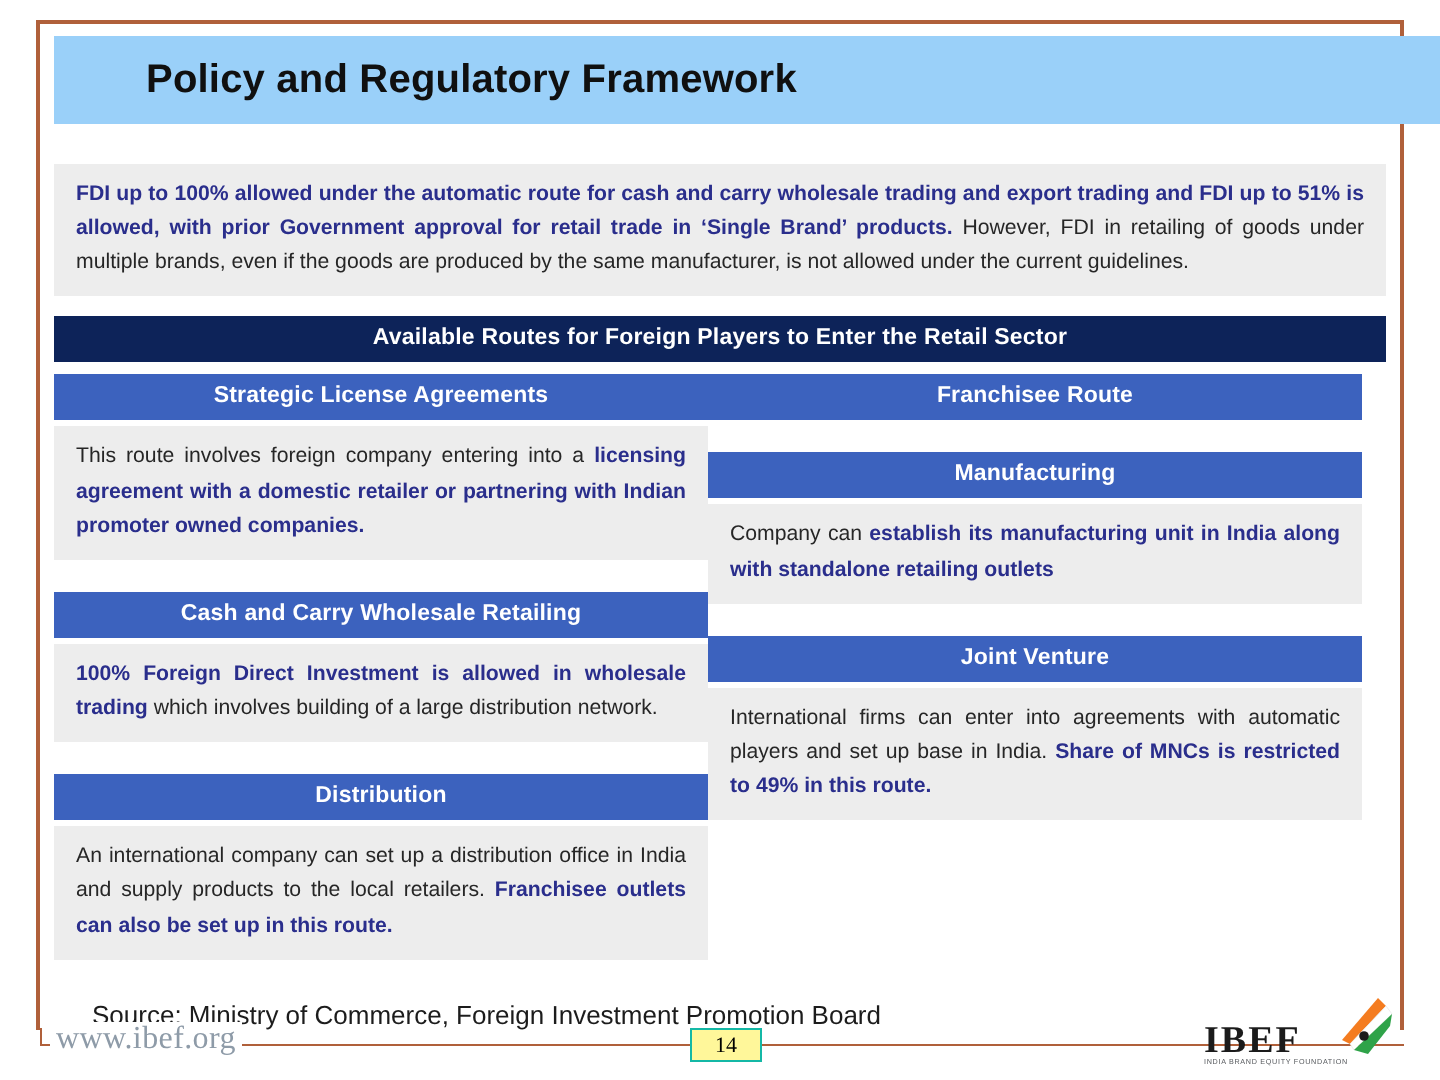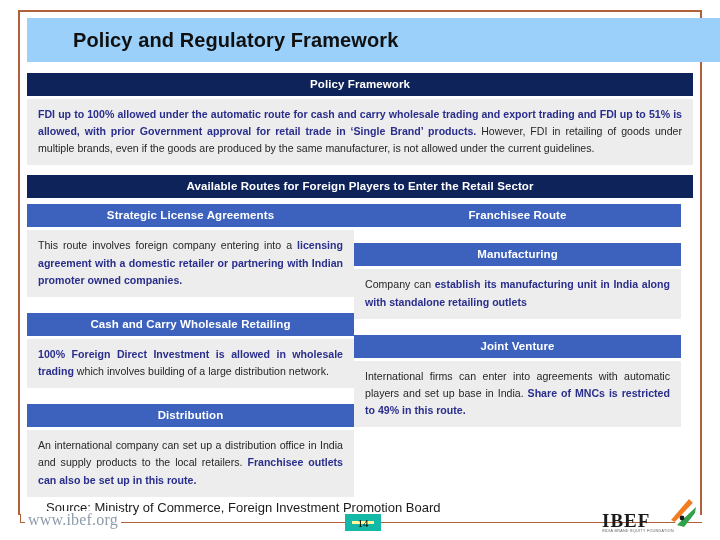--- a/index.html
+++ b/index.html
@@ -210,7 +210,6 @@
 
   <div id="content">
 
-    <div id="policy-band" class="band-dark">Policy Framework</div>
 
     <div id="policy-body" class="body-box">
       <p><span class="hl">FDI up to 100% allowed under the automatic route for cash and carry wholesale trading and export trading and FDI up to 51% is allowed, with prior Government approval for retail trade in ‘Single Brand’ products.</span><span> However, FDI in retailing of goods under multiple brands, even if the goods are produced by the same manufacturer, is not allowed under the current guidelines.</span></p>

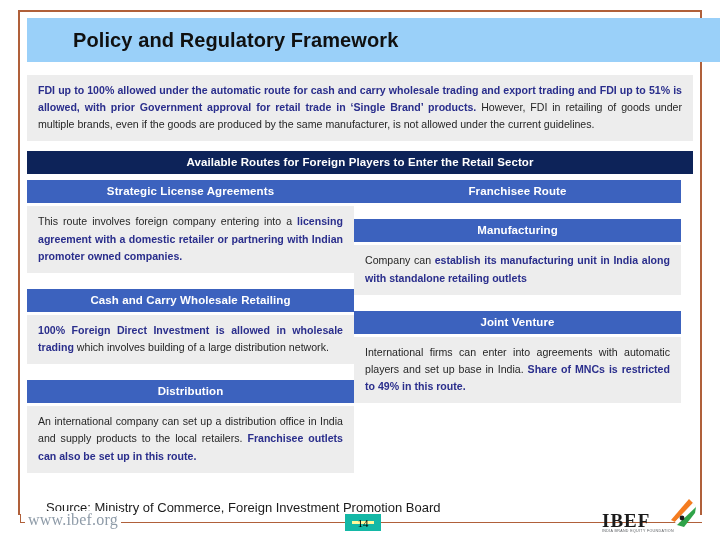--- a/index.html
+++ b/index.html
@@ -91,7 +91,7 @@
   }
 
   #policy-band { margin-top: 1px; }
-  #policy-body { margin-top: 3px; }
+  #policy-body { margin-top: 10px; }
 
   #routes-band { margin-top: 10px; }
 

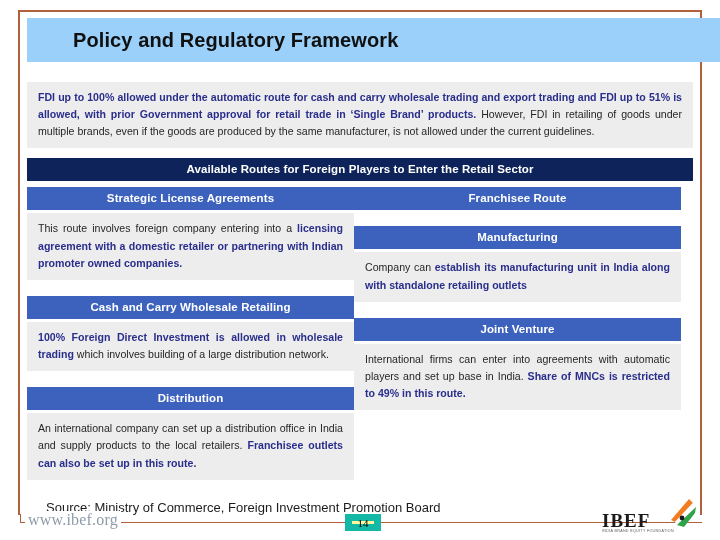--- a/index.html
+++ b/index.html
@@ -148,7 +148,7 @@
     width: 36px;
     height: 17px;
     background: #FFF79A;
-    border: 7px solid #14b8a6;
+    border: 1px solid #14b8a6;
     box-sizing: border-box;
     display: flex;
     align-items: center;

